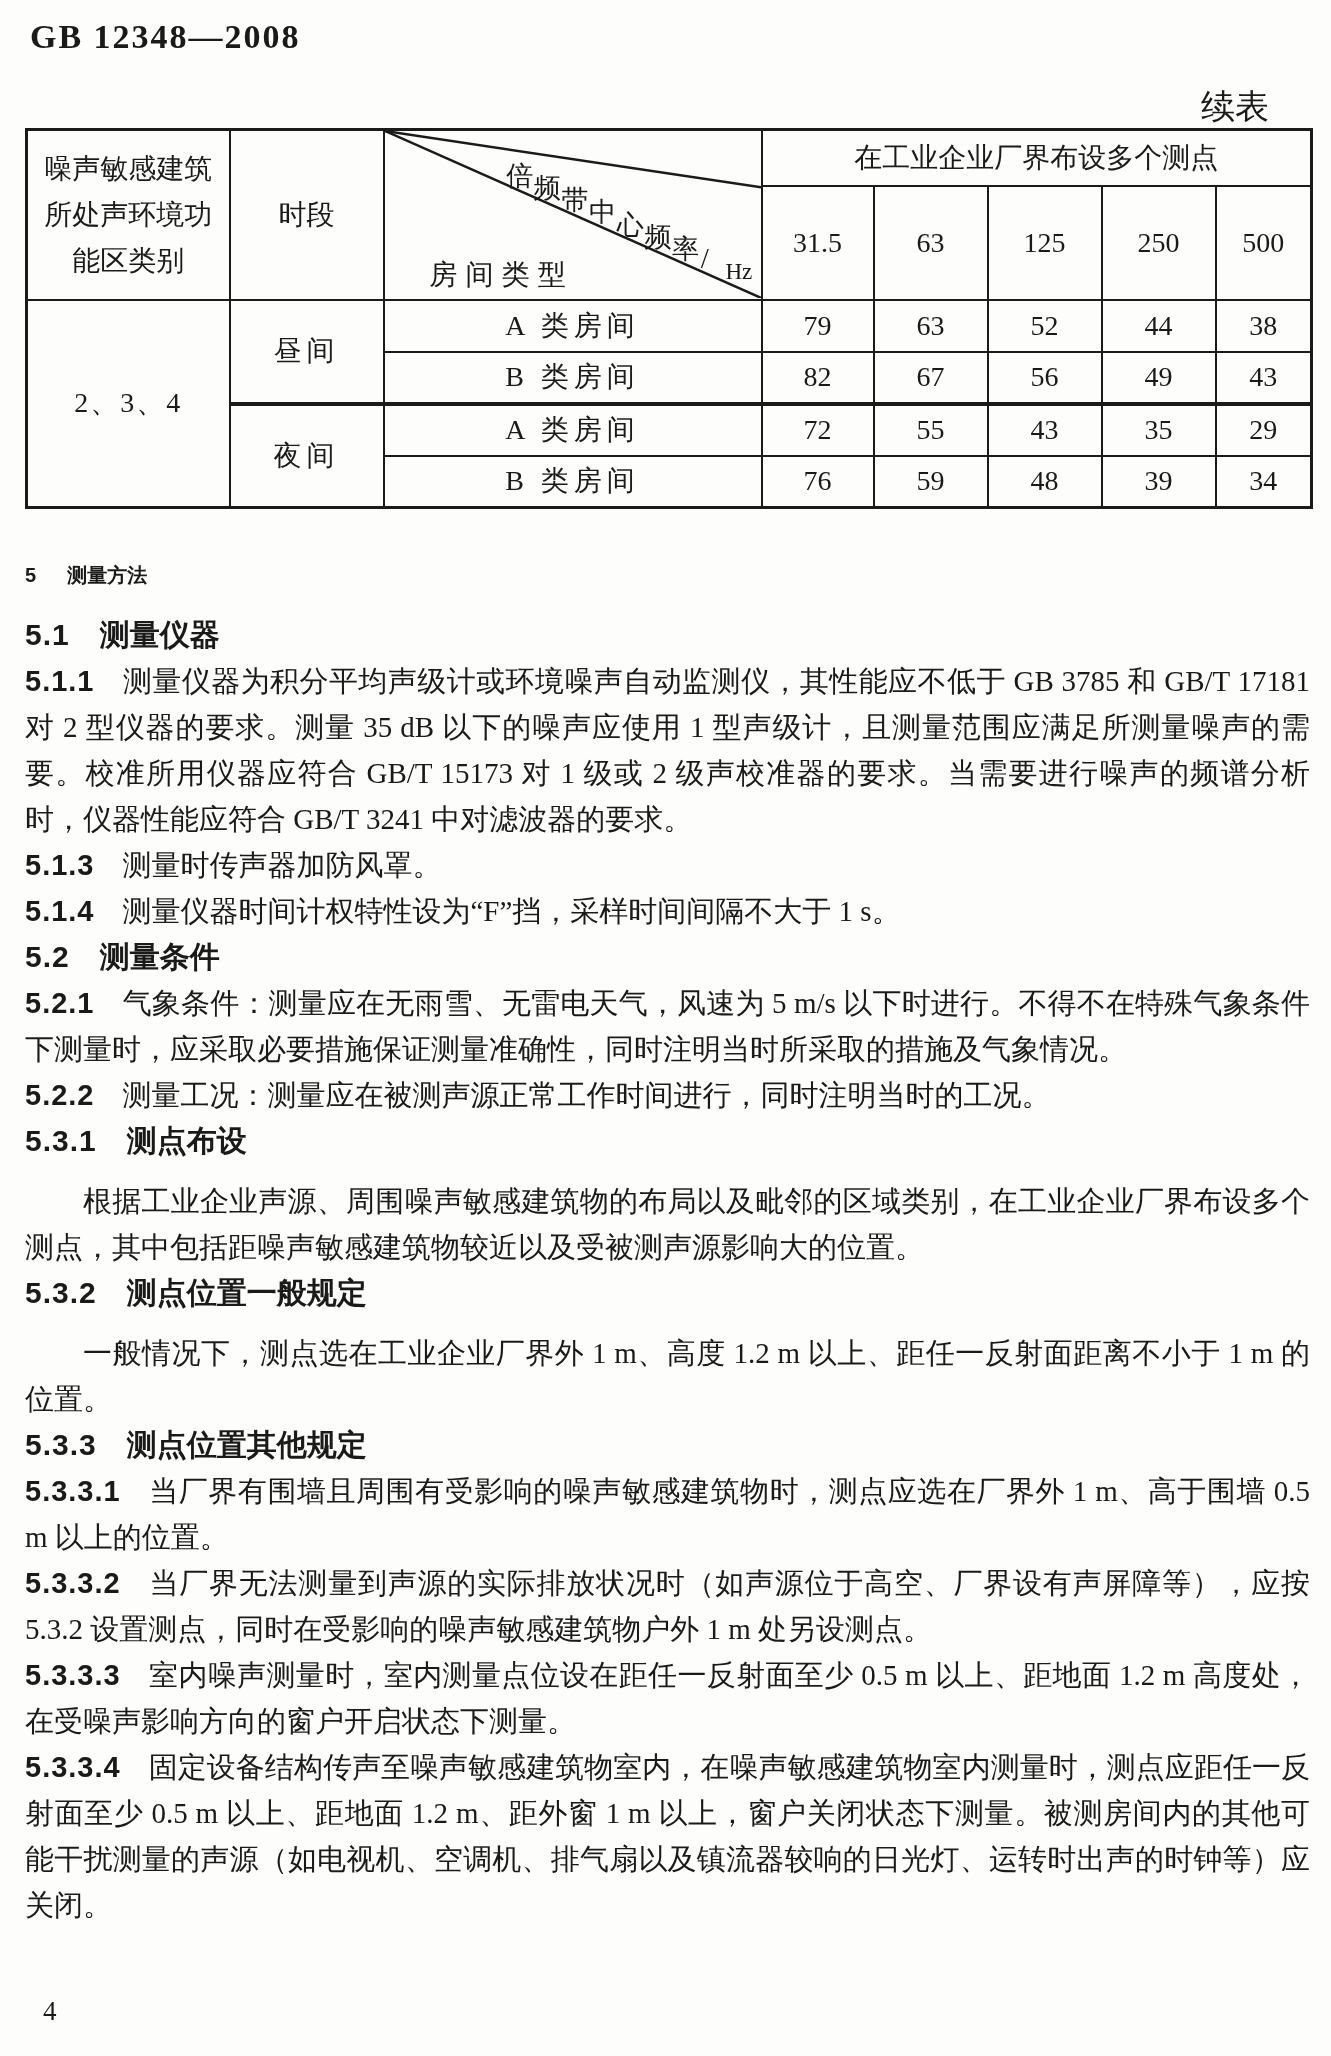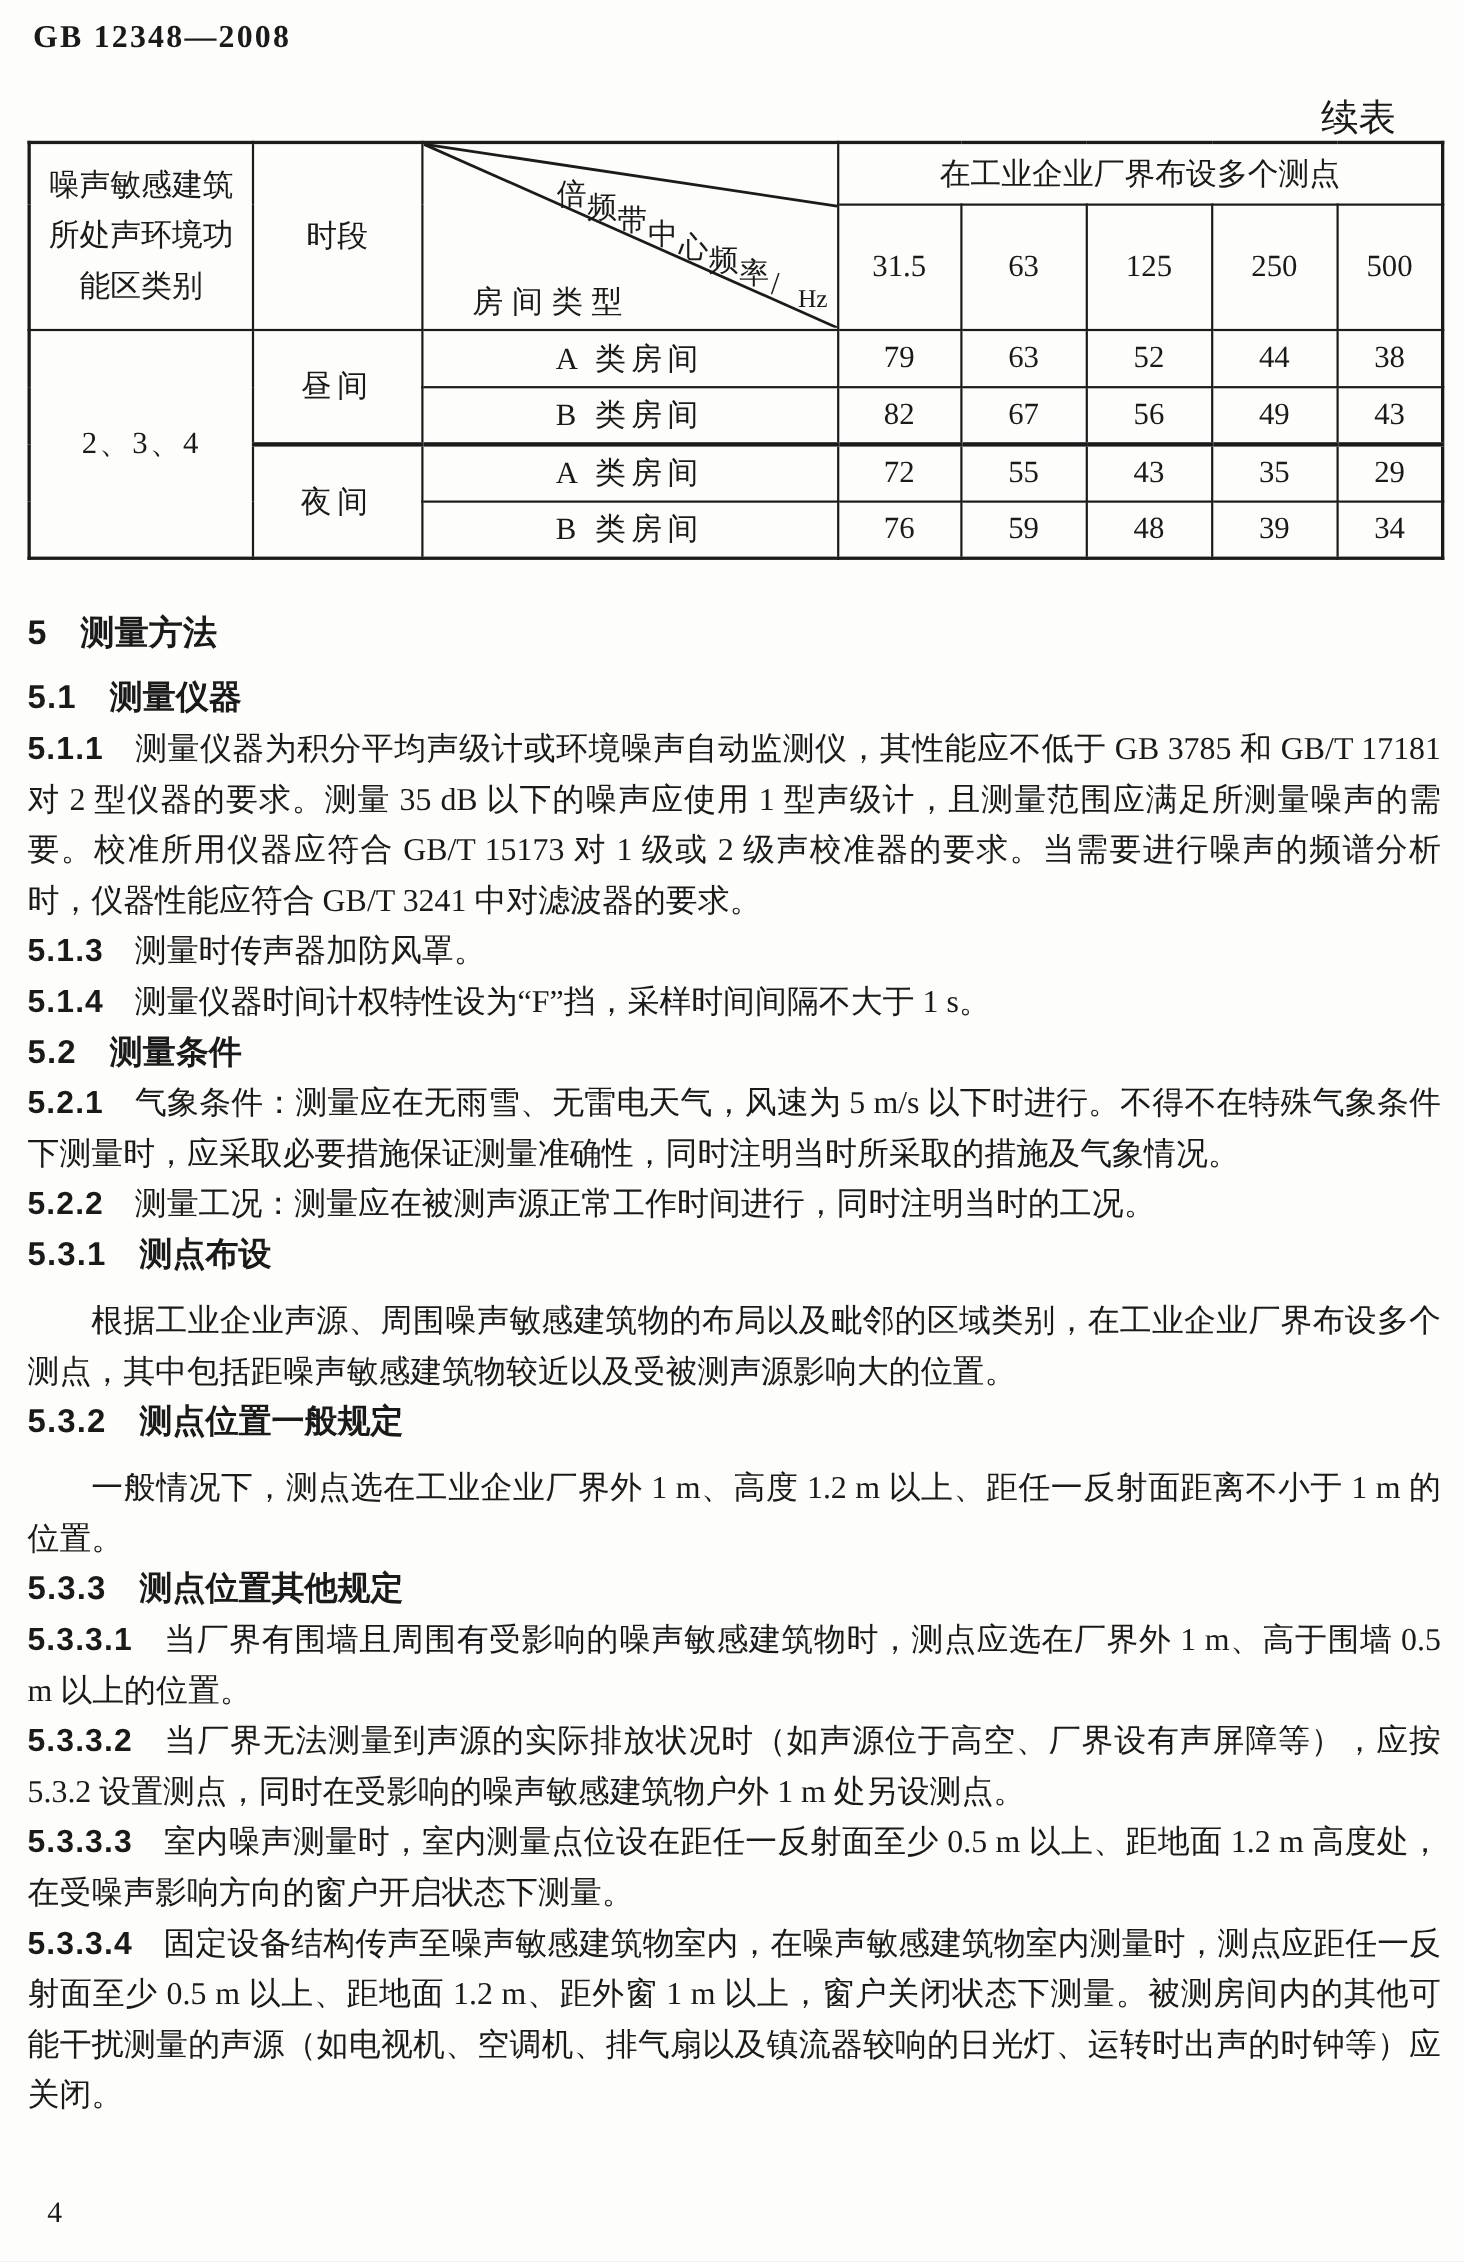--- a/index.html
+++ b/index.html
@@ -14,7 +14,7 @@
   }
   .doc-number{
     position:absolute;top:18px;left:30px;
-    font-size:29px;font-weight:bold;letter-spacing:2px;
+    font-size:34px;font-weight:bold;letter-spacing:2px;
     font-family:"Liberation Serif","DejaVu Serif",serif;
   }
   .continued{

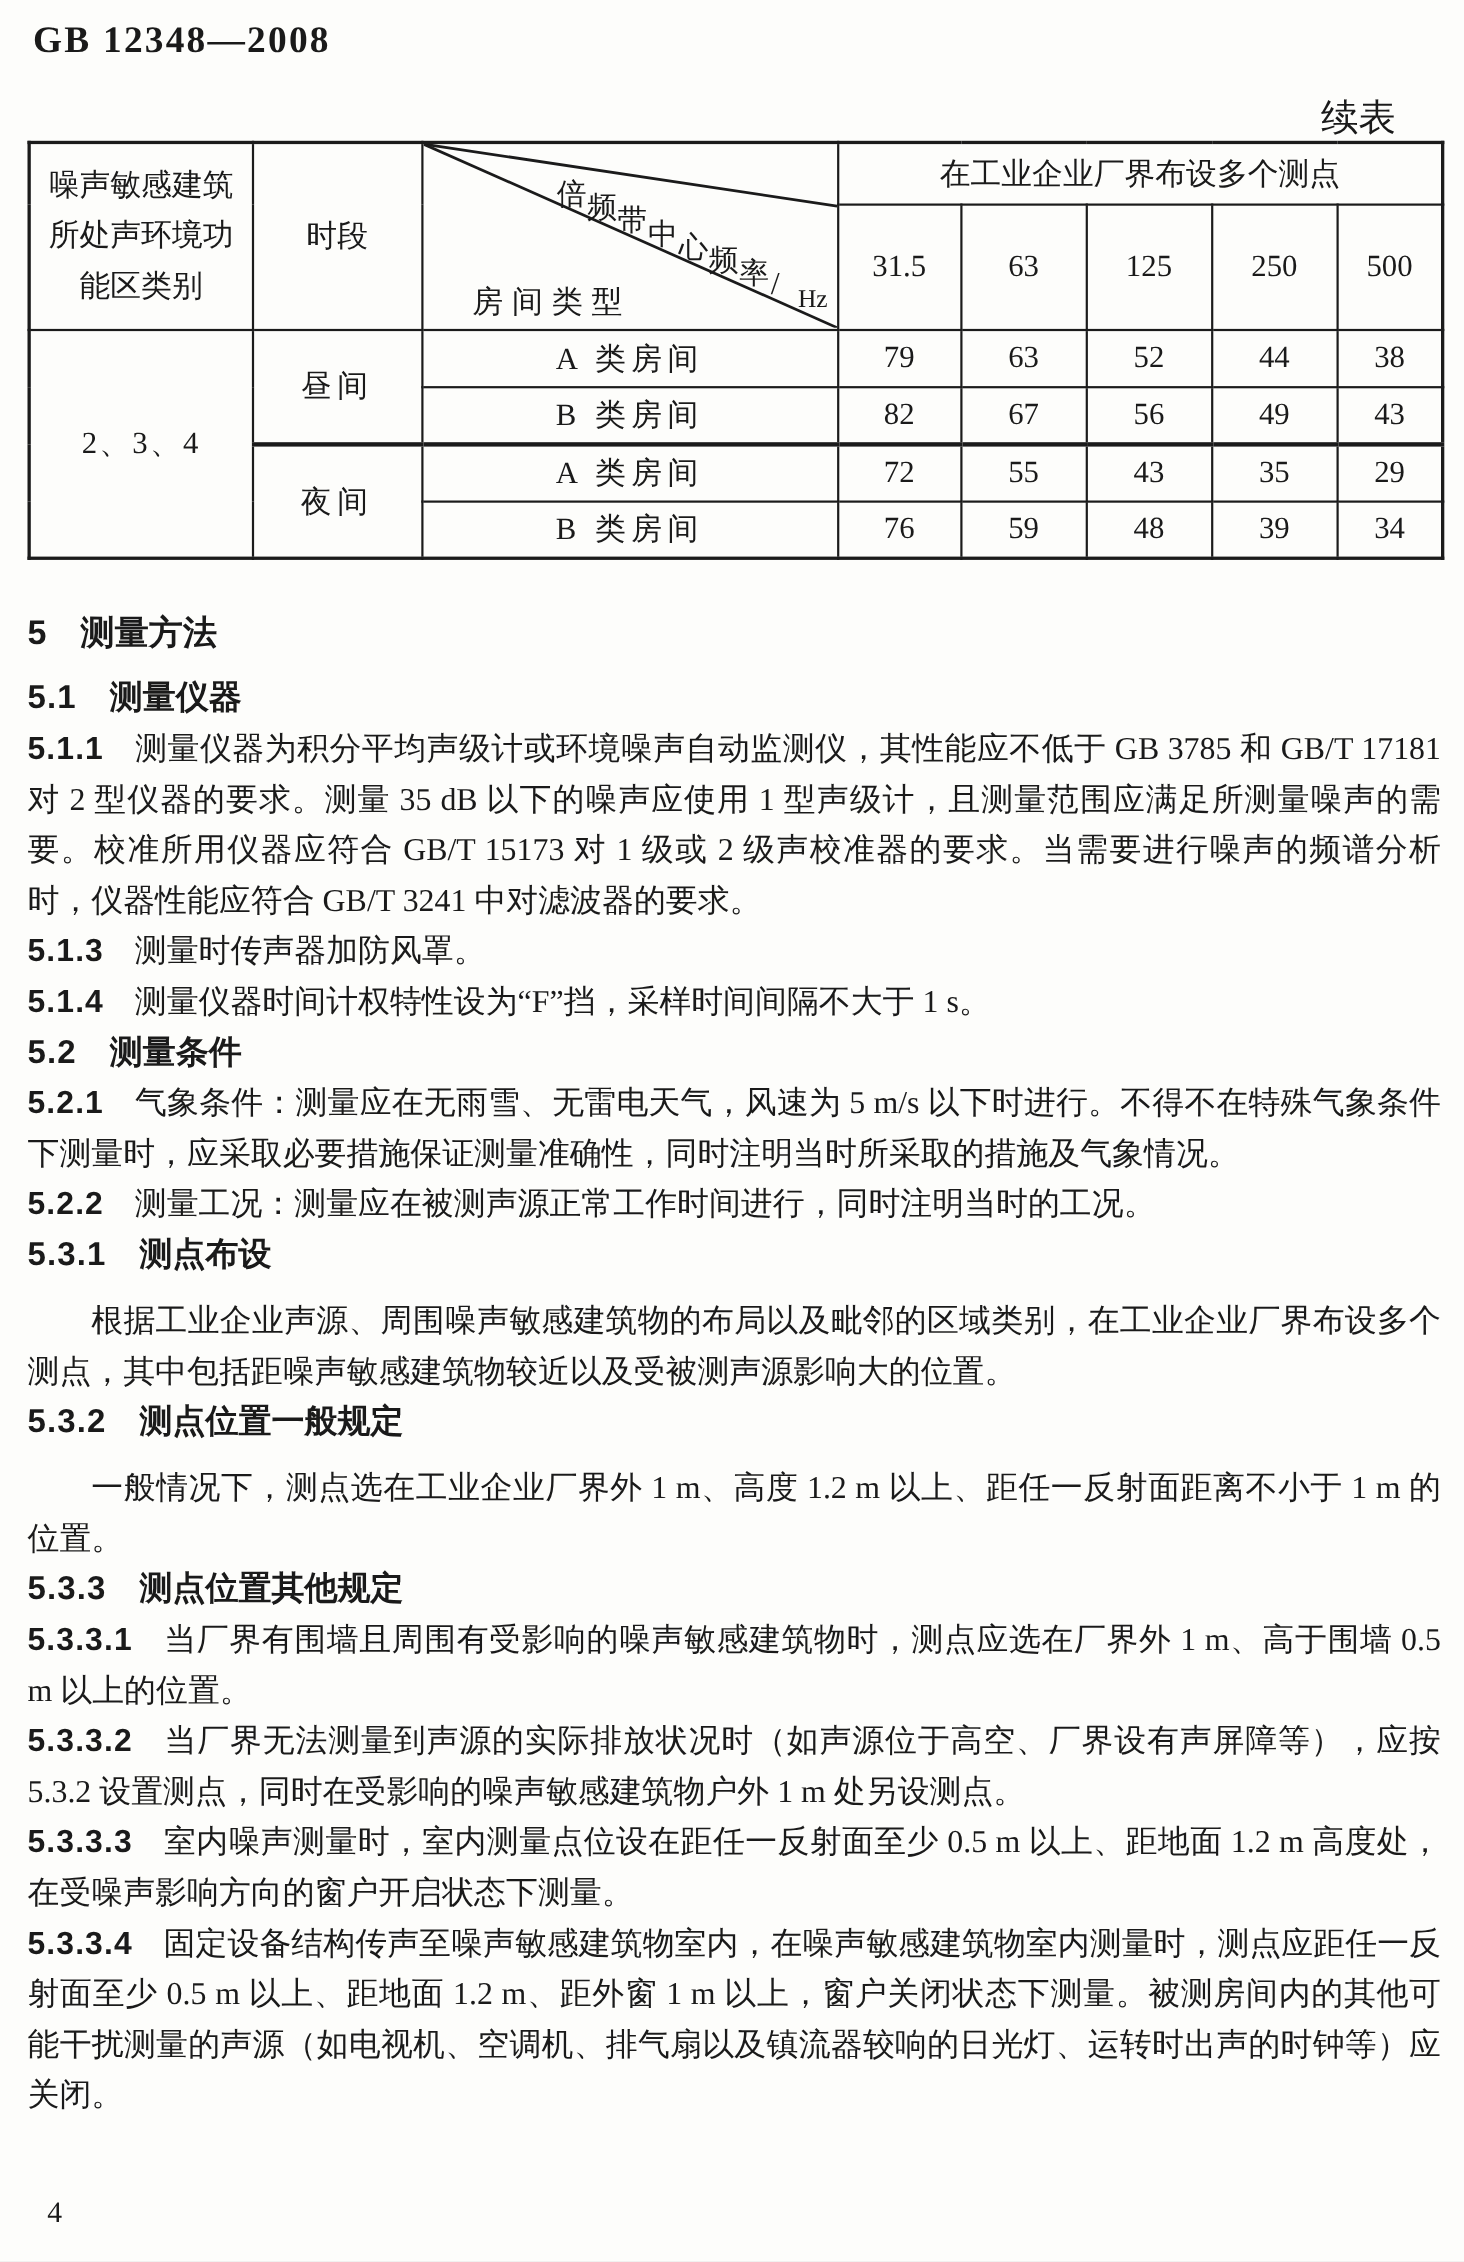--- a/index.html
+++ b/index.html
@@ -60,7 +60,7 @@
     font-family:"Liberation Sans","DejaVu Sans",sans-serif;
     margin-right:28px;letter-spacing:1px;
   }
-  .sec.h1{font-size:31px;font-weight:bold;margin:12px 0 14px 0;
+  .sec.h1{font-size:20px;font-weight:bold;margin:12px 0 14px 0;
     font-family:"Liberation Sans","DejaVu Sans",sans-serif;}
   .sec.h2,.sec.h3{font-size:30px;font-weight:bold;
     font-family:"Liberation Sans","DejaVu Sans",sans-serif;}

